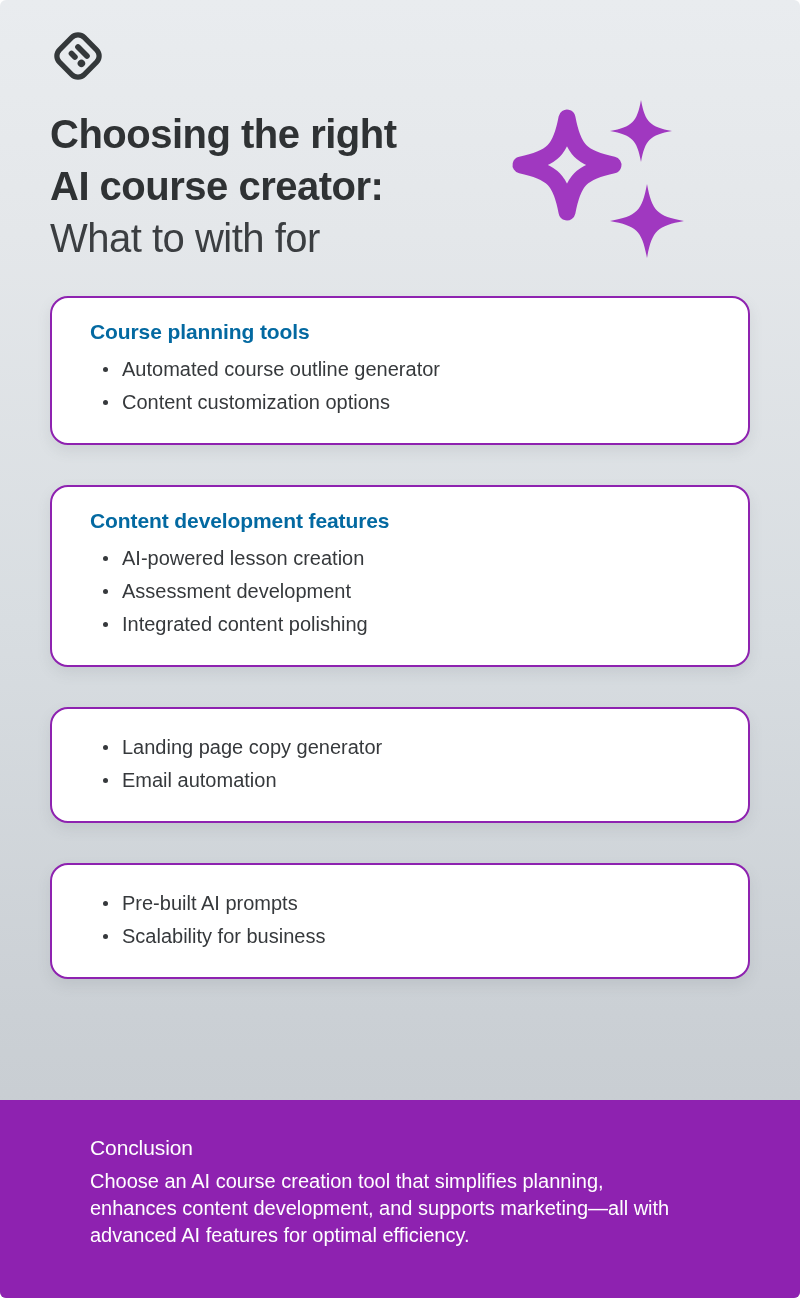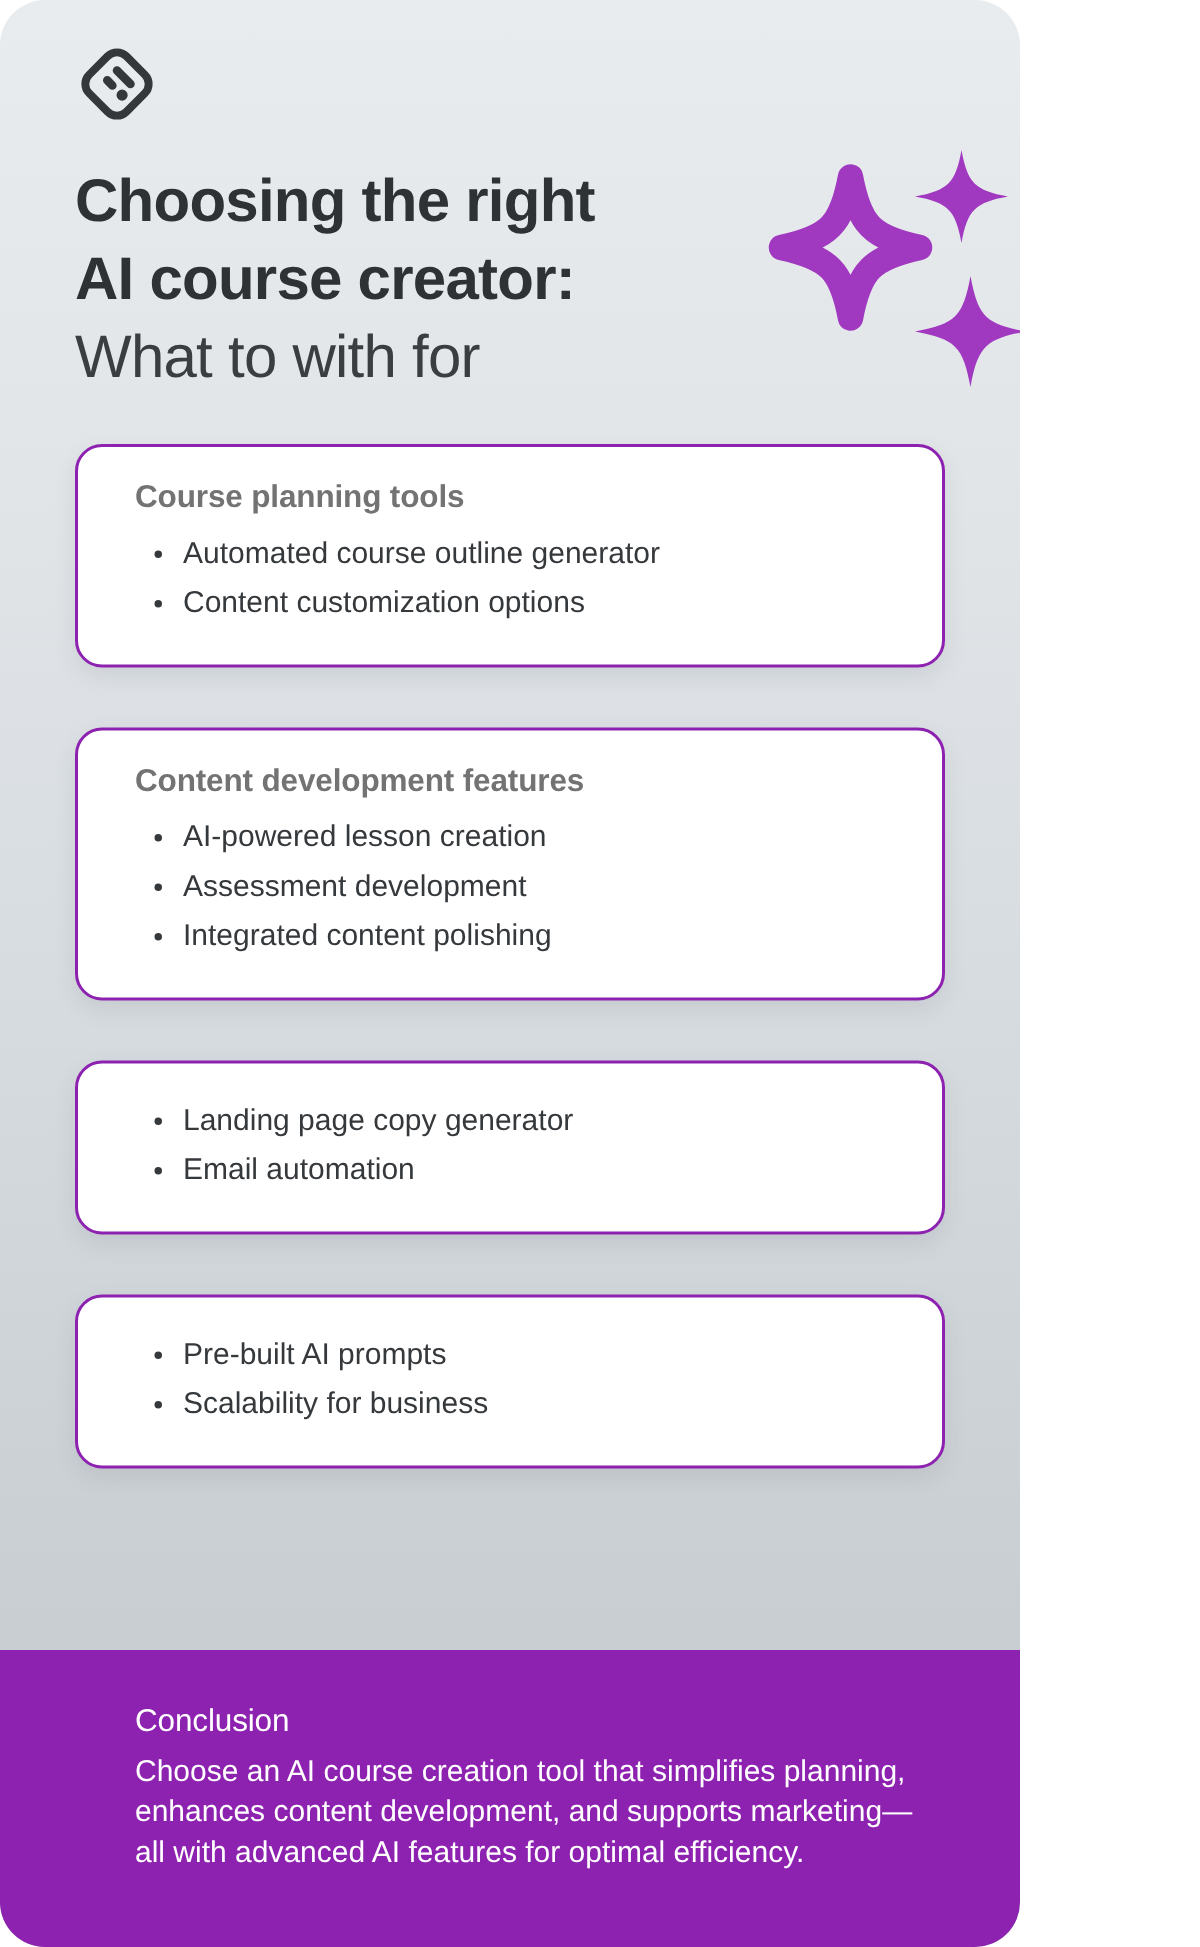--- a/index.html
+++ b/index.html
@@ -13,9 +13,9 @@
 
   .poster {
     position: relative;
-    width: 680px;
+    width: 800px;
     height: 1298px;
-    border-radius: 30px;
+    border-radius: 6px;
     overflow: hidden;
     background: linear-gradient(to bottom, #e9ecef 0%, #e4e7ea 18%, #d8dde1 48%, #cbd0d5 78%, #c4c9ce 100%);
     box-sizing: border-box;

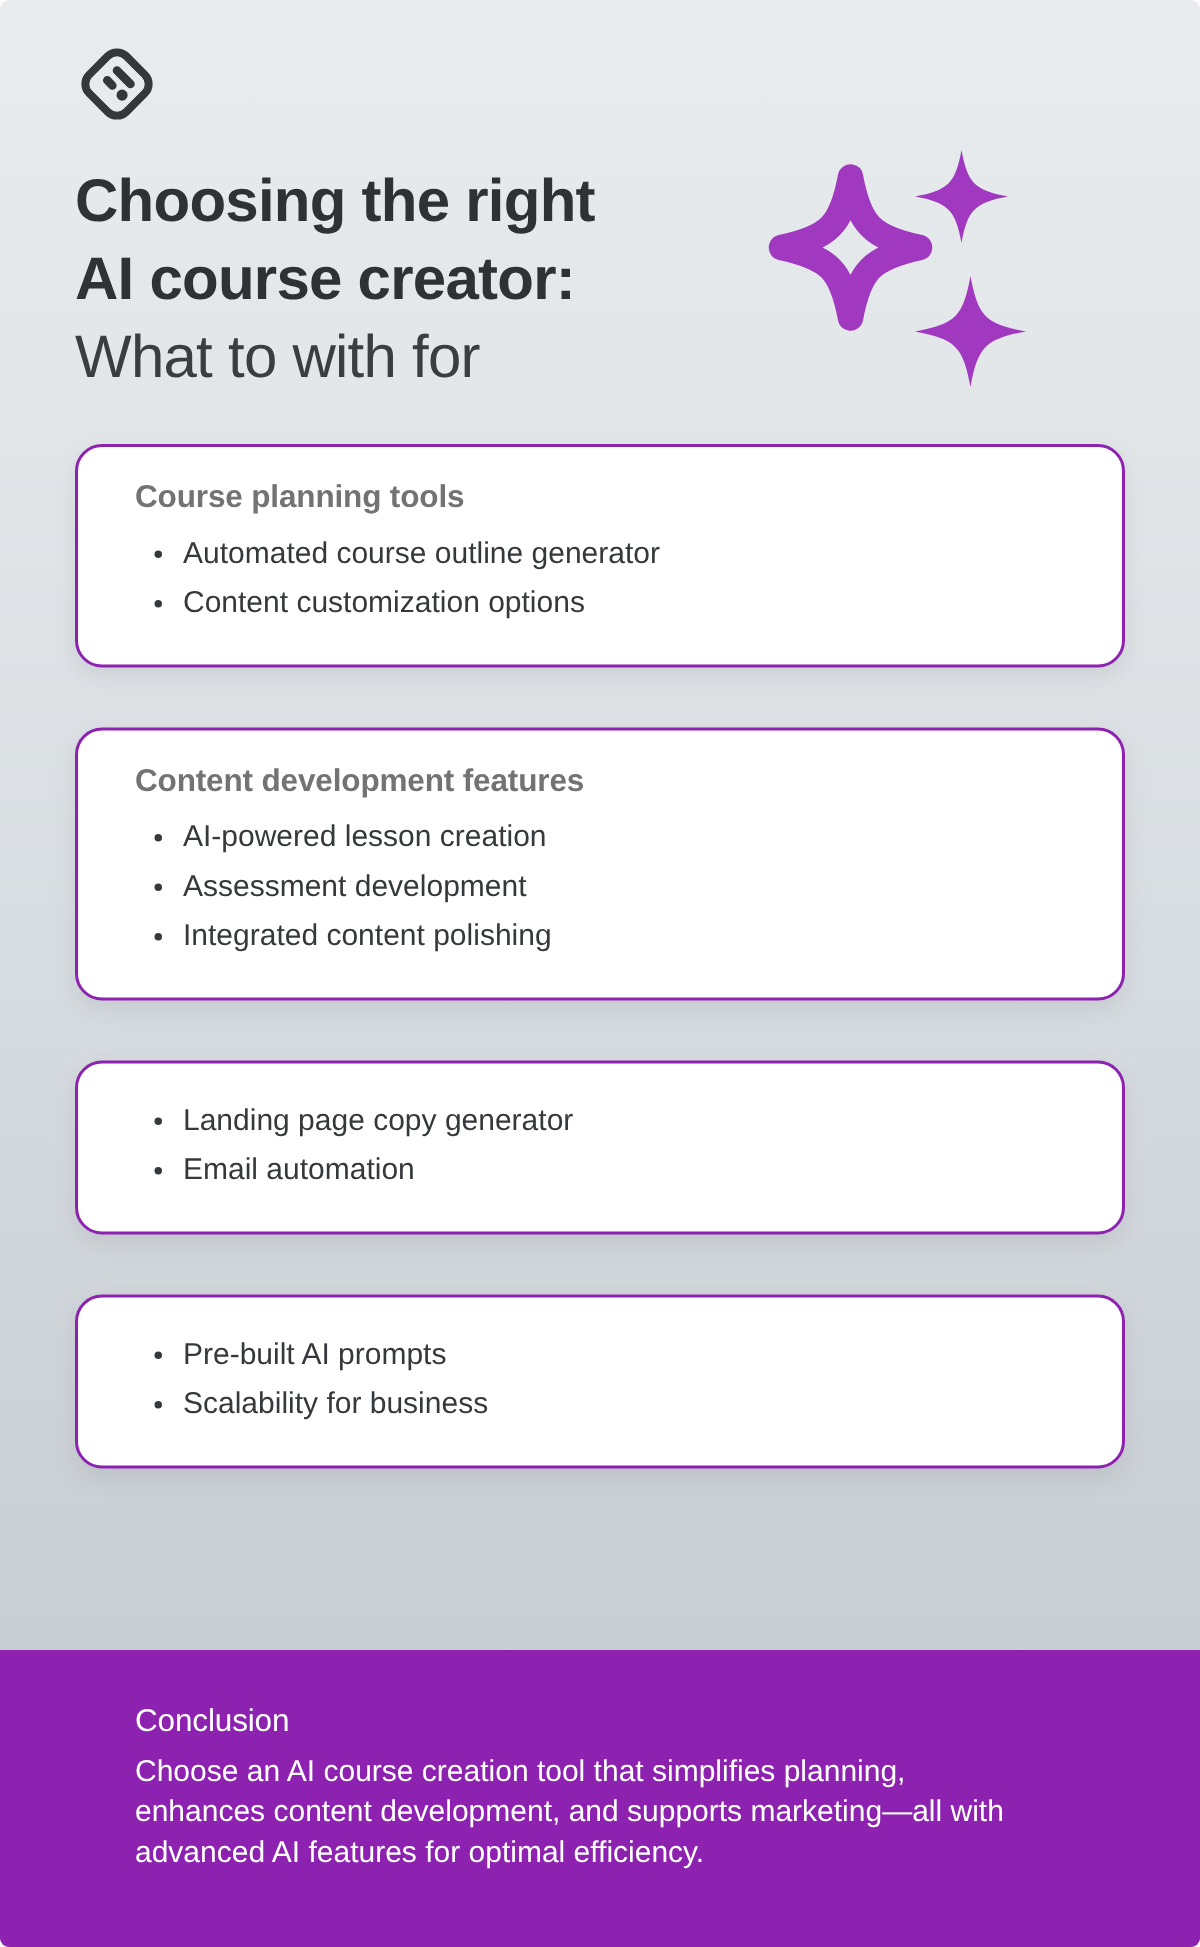--- a/index.html
+++ b/index.html
@@ -81,7 +81,7 @@
   }
 
   .card-title {
-    color: #737373;
+    color: #0369a1;
     font-size: 21px;
     font-weight: 700;
     letter-spacing: -0.1px;

